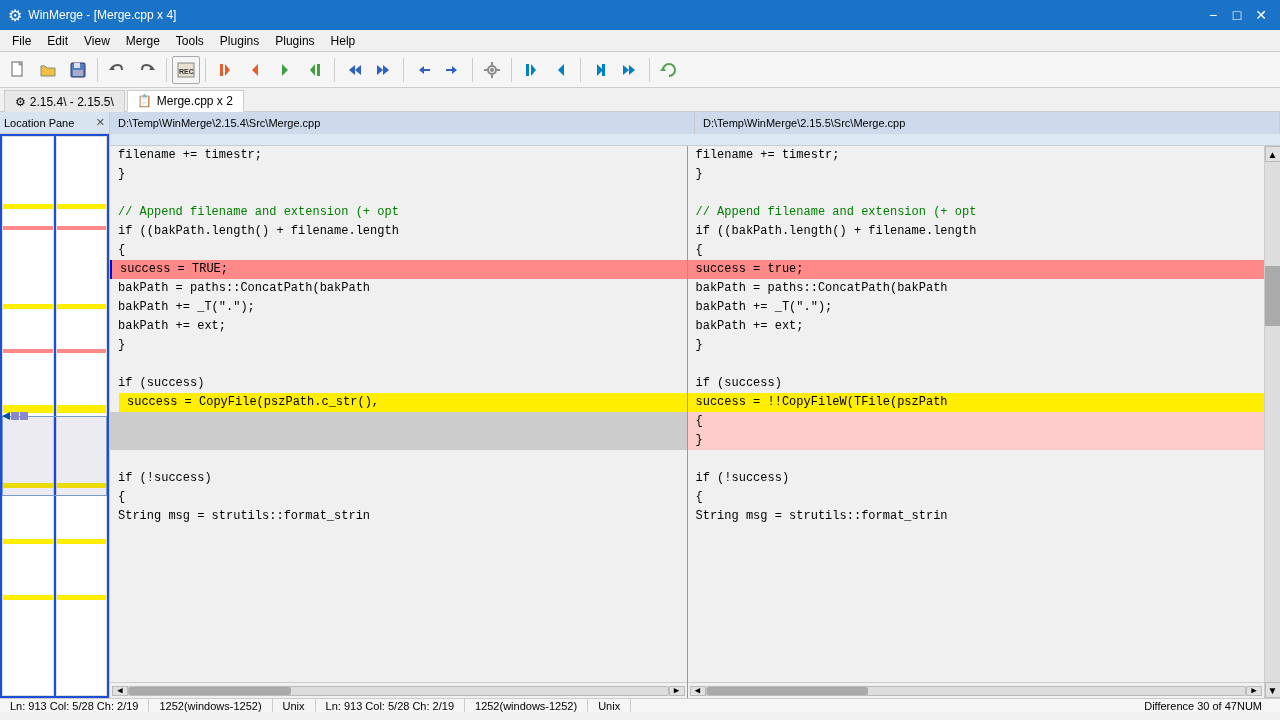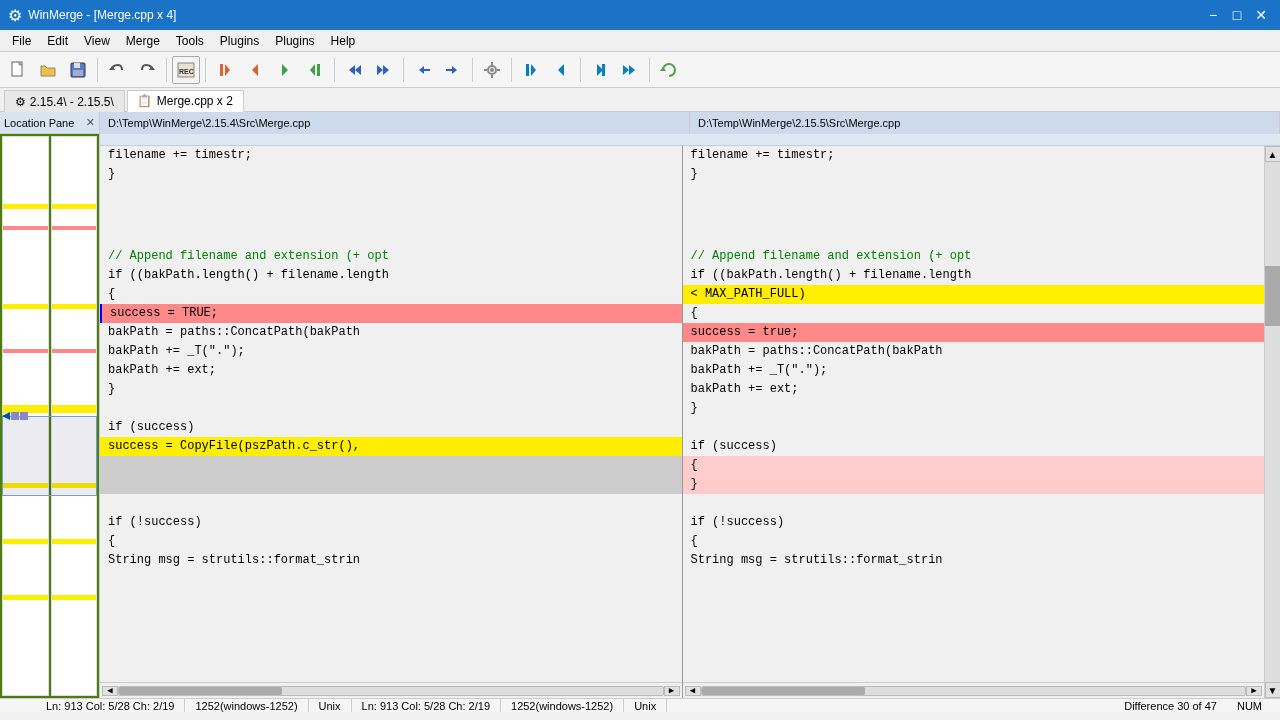--- a/index.html
+++ b/index.html
@@ -97,8 +97,8 @@
     
     
     #location-pane {
-      width: 100px;
-      background: #4d7c0f;
+      width: 110px;
+      background: #1d4ed8;
       border-right: 1px solid #ccc;
       display: flex;
       flex-direction: column;

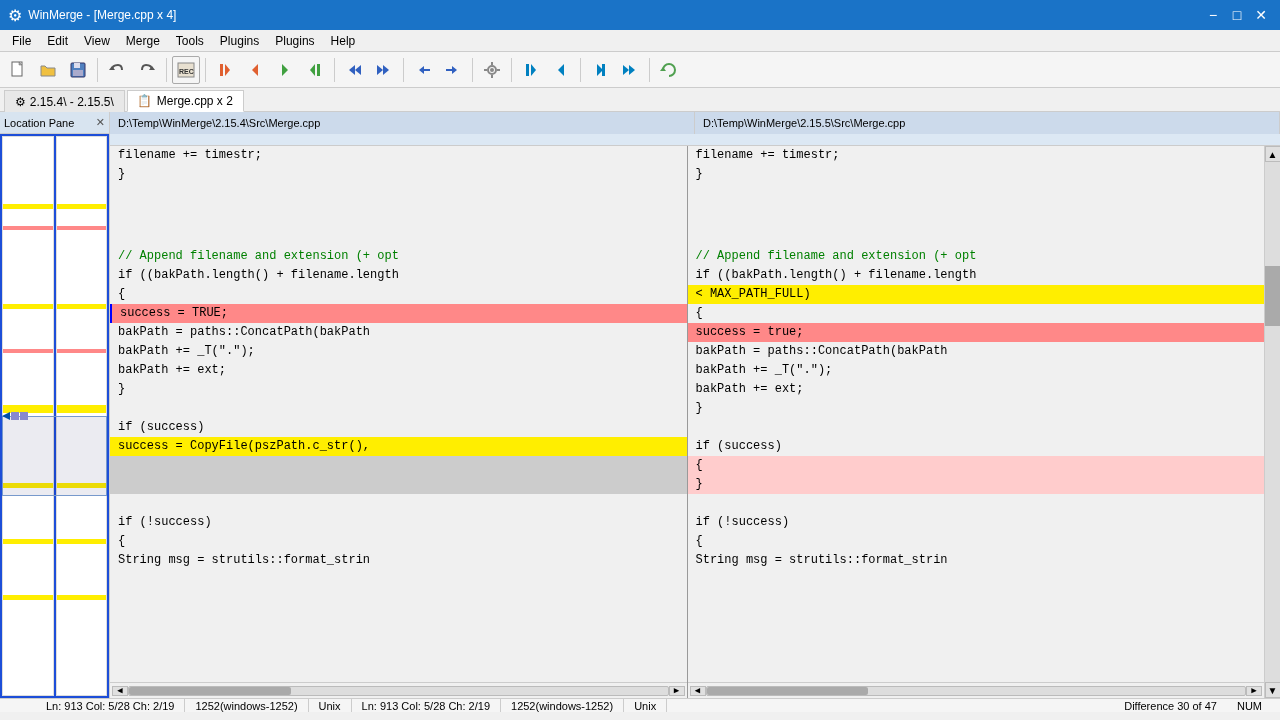--- a/index.html
+++ b/index.html
@@ -209,7 +209,7 @@
     .code-line.diff-red { background: #ff8888; }
     .code-line.diff-light-red { background: #ffcccc; }
     .code-line.diff-gray { background: #cccccc; }
-    .cm { color: #008000; margin-top: 44px; }
+    .cm { color: #008000; }
     
     
     .code-scrollbar-x {

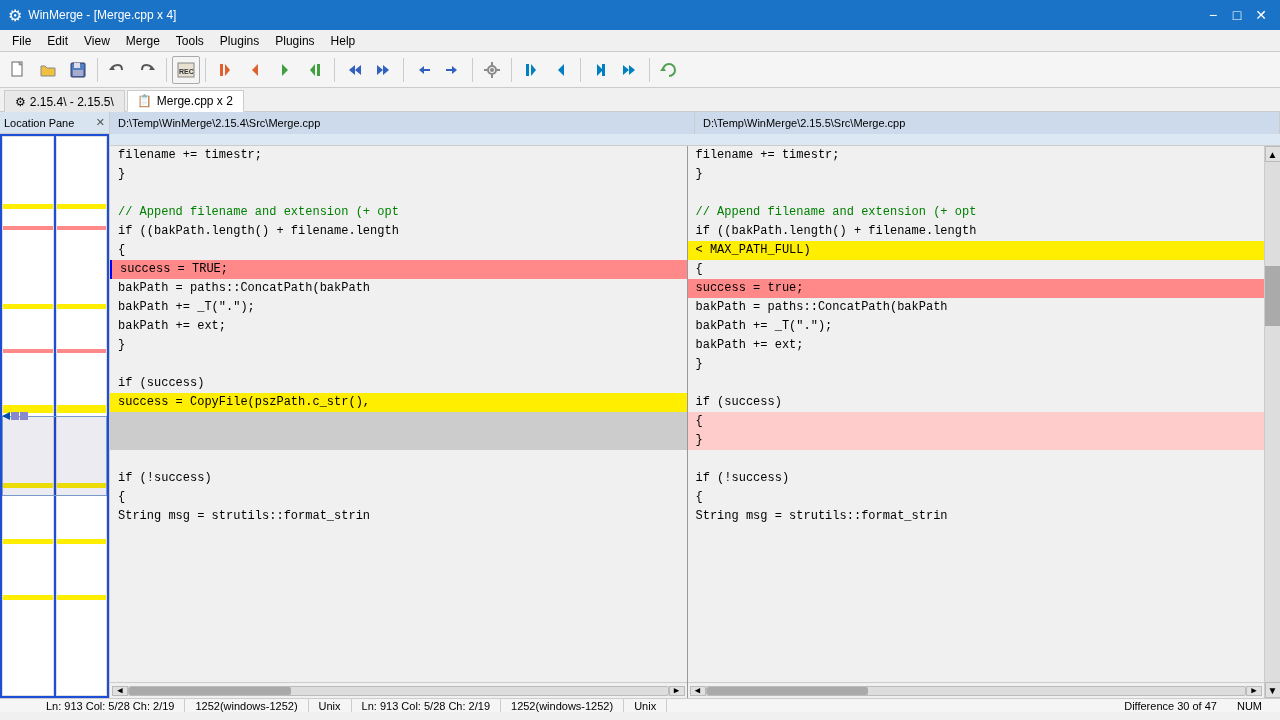--- a/index.html
+++ b/index.html
@@ -565,7 +565,6 @@
             <div class="code-line" style="padding-left: 8px;">&nbsp;</div>
             <div class="code-line cm" style="color: rgb(0, 128, 0); padding-left: 8px;">    // Append filename and extension (+ opt</div>
             <div class="code-line" style="padding-left: 8px;">    if ((bakPath.length() + filename.length</div>
-            <div class="code-line diff-yellow" style="background: rgb(255, 238, 0); padding-left: 8px;">            &lt; MAX_PATH_FULL)</div>
             <div class="code-line" style="padding-left: 8px;">    {</div>
             <div class="code-line diff-red" style="background: rgb(255, 136, 136); padding-left: 8px;">        success = true;</div>
             <div class="code-line" style="padding-left: 8px;">        bakPath = paths::ConcatPath(bakPath</div>

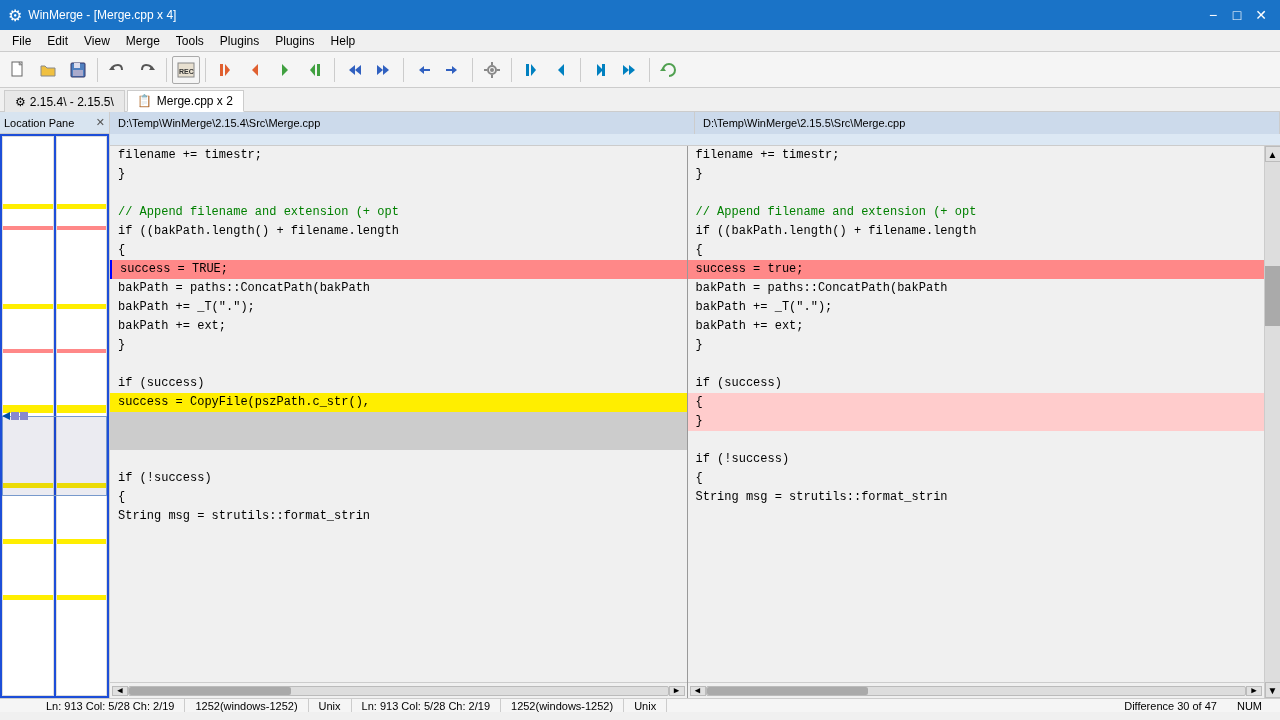--- a/index.html
+++ b/index.html
@@ -540,7 +540,7 @@
             <div class="code-line" style="padding-left: 8px;">    }</div>
             <div class="code-line" style="padding-left: 8px;">&nbsp;</div>
             <div class="code-line" style="padding-left: 8px;">    if (success)</div>
-            <div class="code-line diff-yellow" style="background: rgb(255, 238, 0); padding-left: 8px;">        success = CopyFile(pszPath.c_str(),</div>
+            <div class="code-line diff-yellow" style="background: rgb(255, 238, 0); padding-left: 8px; margin-left: 9px;">        success = CopyFile(pszPath.c_str(),</div>
             <div class="code-line diff-gray" style="background: rgb(204, 204, 204); padding-left: 8px;">&nbsp;</div>
             <div class="code-line diff-gray" style="background: rgb(204, 204, 204); padding-left: 8px;">&nbsp;</div>
             <div class="code-line" style="padding-left: 8px;">&nbsp;</div>

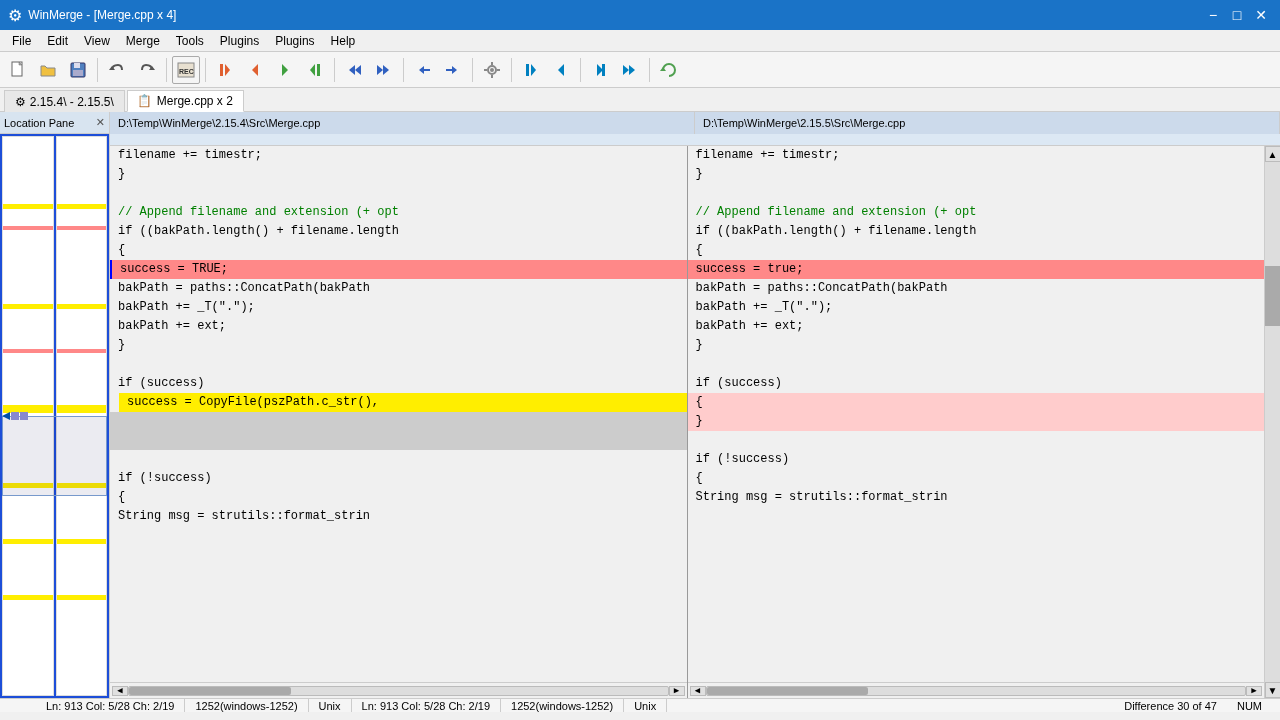--- a/index.html
+++ b/index.html
@@ -573,6 +573,7 @@
             <div class="code-line" style="padding-left: 8px;">    }</div>
             <div class="code-line" style="padding-left: 8px;">&nbsp;</div>
             <div class="code-line" style="padding-left: 8px;">    if (success)</div>
+            <div class="code-line diff-yellow" style="background: rgb(255, 238, 0); padding-left: 8px;">        success = !!CopyFileW(TFile(pszPath</div>
             <div class="code-line diff-light-red" style="background: rgb(255, 204, 204); padding-left: 8px;">        {</div>
             <div class="code-line diff-light-red" style="background: rgb(255, 204, 204); padding-left: 8px;">        }</div>
             <div class="code-line" style="padding-left: 8px;">&nbsp;</div>

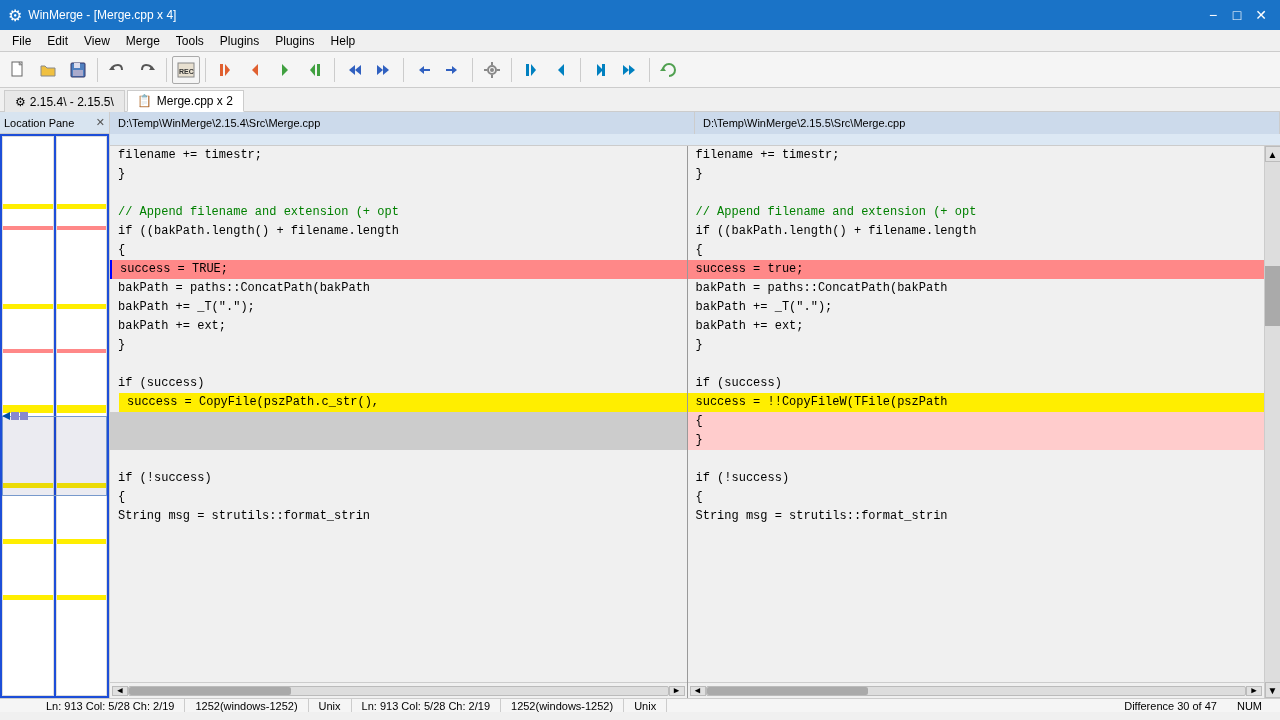--- a/index.html
+++ b/index.html
@@ -252,7 +252,6 @@
       display: flex;
       align-items: center;
       font-size: 11px;
-      padding-left: 36px;
     }
     .status-section {
       padding: 0 10px;

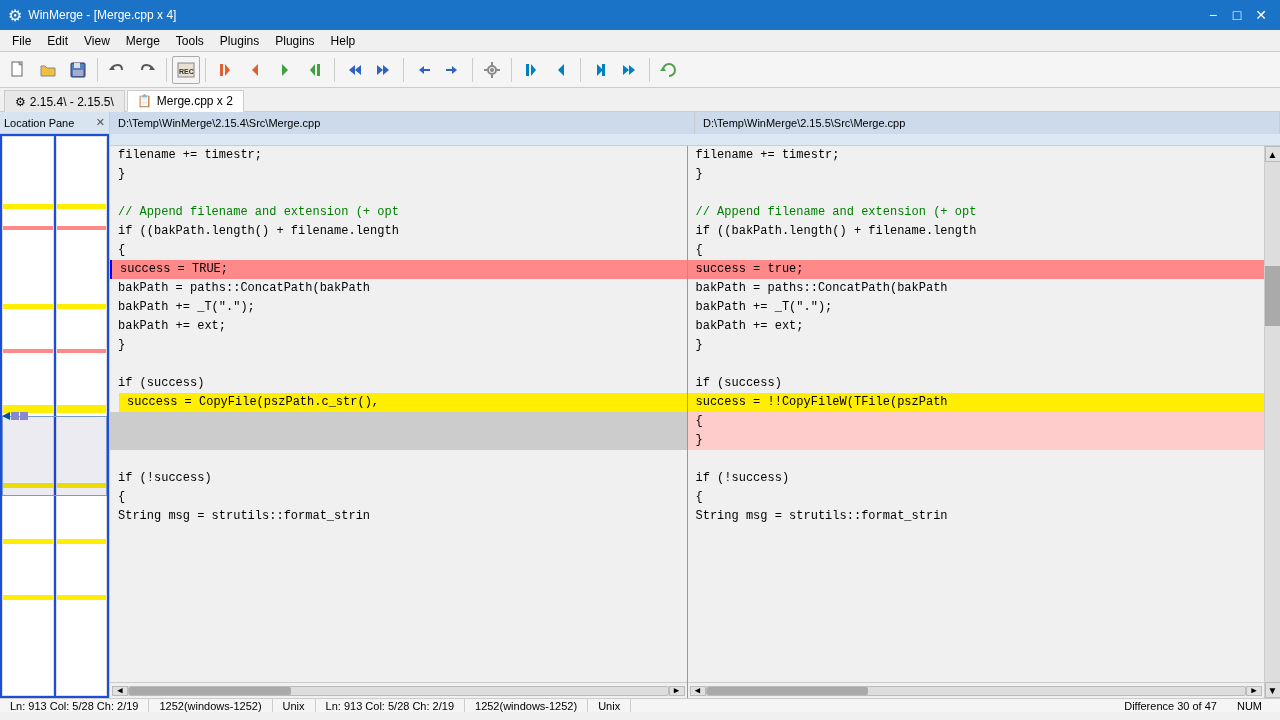--- a/index.html
+++ b/index.html
@@ -619,7 +619,7 @@
   <div class="status-section">
     <span>Unix</span>
   </div>
-  <div id="diff-indicator" style="margin-left:auto; display:flex; align-items:center; gap:20px;">
+  <div id="diff-indicator" style="margin-left:auto; display:flex; align-items:center; ">
     <span>Difference 30 of 47</span>
     <span style="margin-right:8px;">NUM</span>
   </div>

